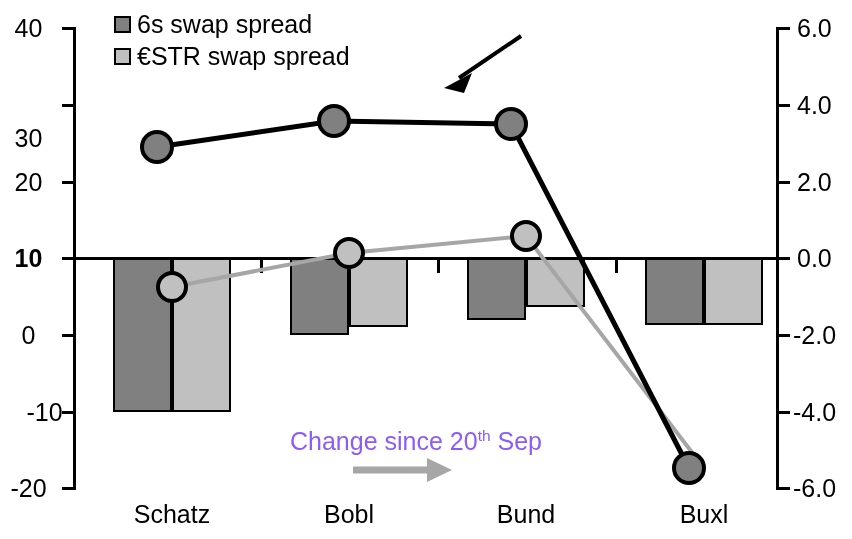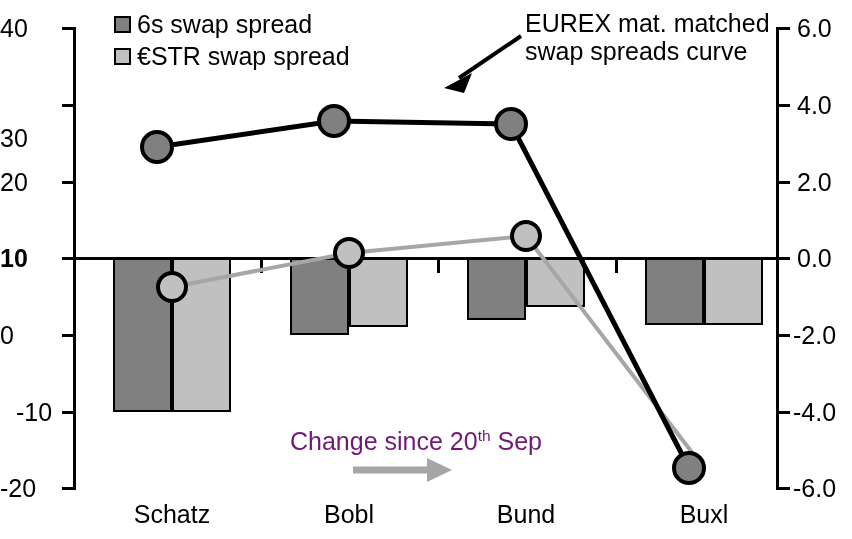--- a/index.html
+++ b/index.html
@@ -8,7 +8,7 @@
   #chart-root{position:relative;width:852px;height:539px;}
 
   .tick-label{position:absolute;font-size:25px;color:#000;white-space:nowrap;}
-  .tick-label.left{text-align:left;}
+  .tick-label.left{text-align:center;}
   .tick-label.right{text-align:left;}
 
   .cat-label{position:absolute;font-size:25px;color:#000;text-align:center;white-space:nowrap;}

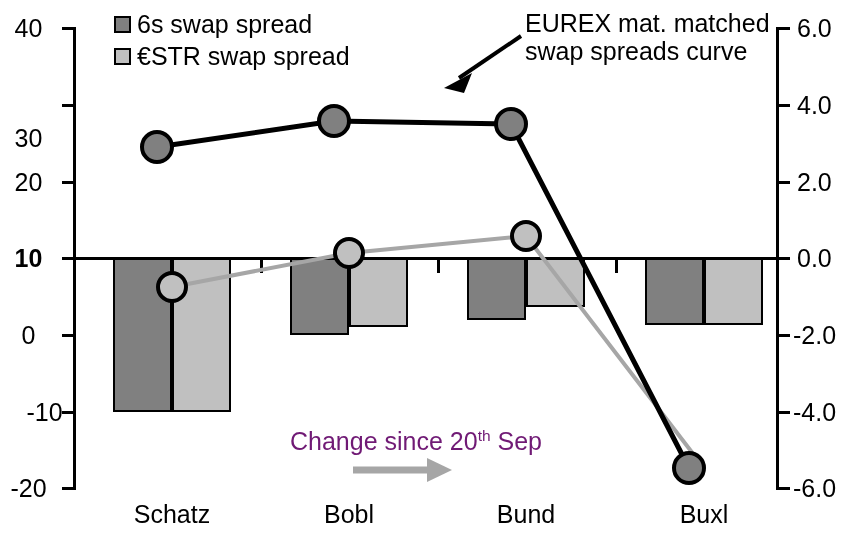--- a/index.html
+++ b/index.html
@@ -125,10 +125,6 @@
     </div>
   </div>
 
-  <div class="annot" style="left:525px;top:9px;">
-    <div>EUREX mat. matched</div>
-    <div>swap spreads curve</div>
-  </div>
 
   <div class="annot-bottom" style="left:290px;top:427px;">
     <span>Change since 20</span><sup>th</sup><span> Sep</span>

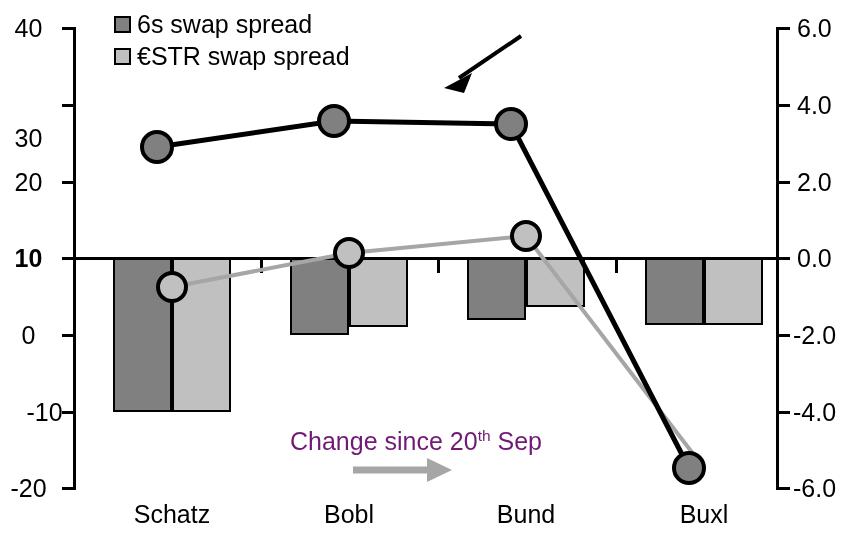--- a/index.html
+++ b/index.html
@@ -26,7 +26,7 @@
                  margin-right:6px;display:inline-block;}
 
   .annot{position:absolute;font-size:25px;color:#000;line-height:1.12;white-space:nowrap;}
-  .annot-bottom{position:absolute;font-size:25px;color:#701a75;white-space:nowrap;}
+  .annot-bottom{position:absolute;font-size:25px;color:#8b5cf6;white-space:nowrap;}
   sup{font-size:0.62em;vertical-align:super;}
 
   svg.overlay{position:absolute;left:0;top:0;width:852px;height:539px;pointer-events:none;}

